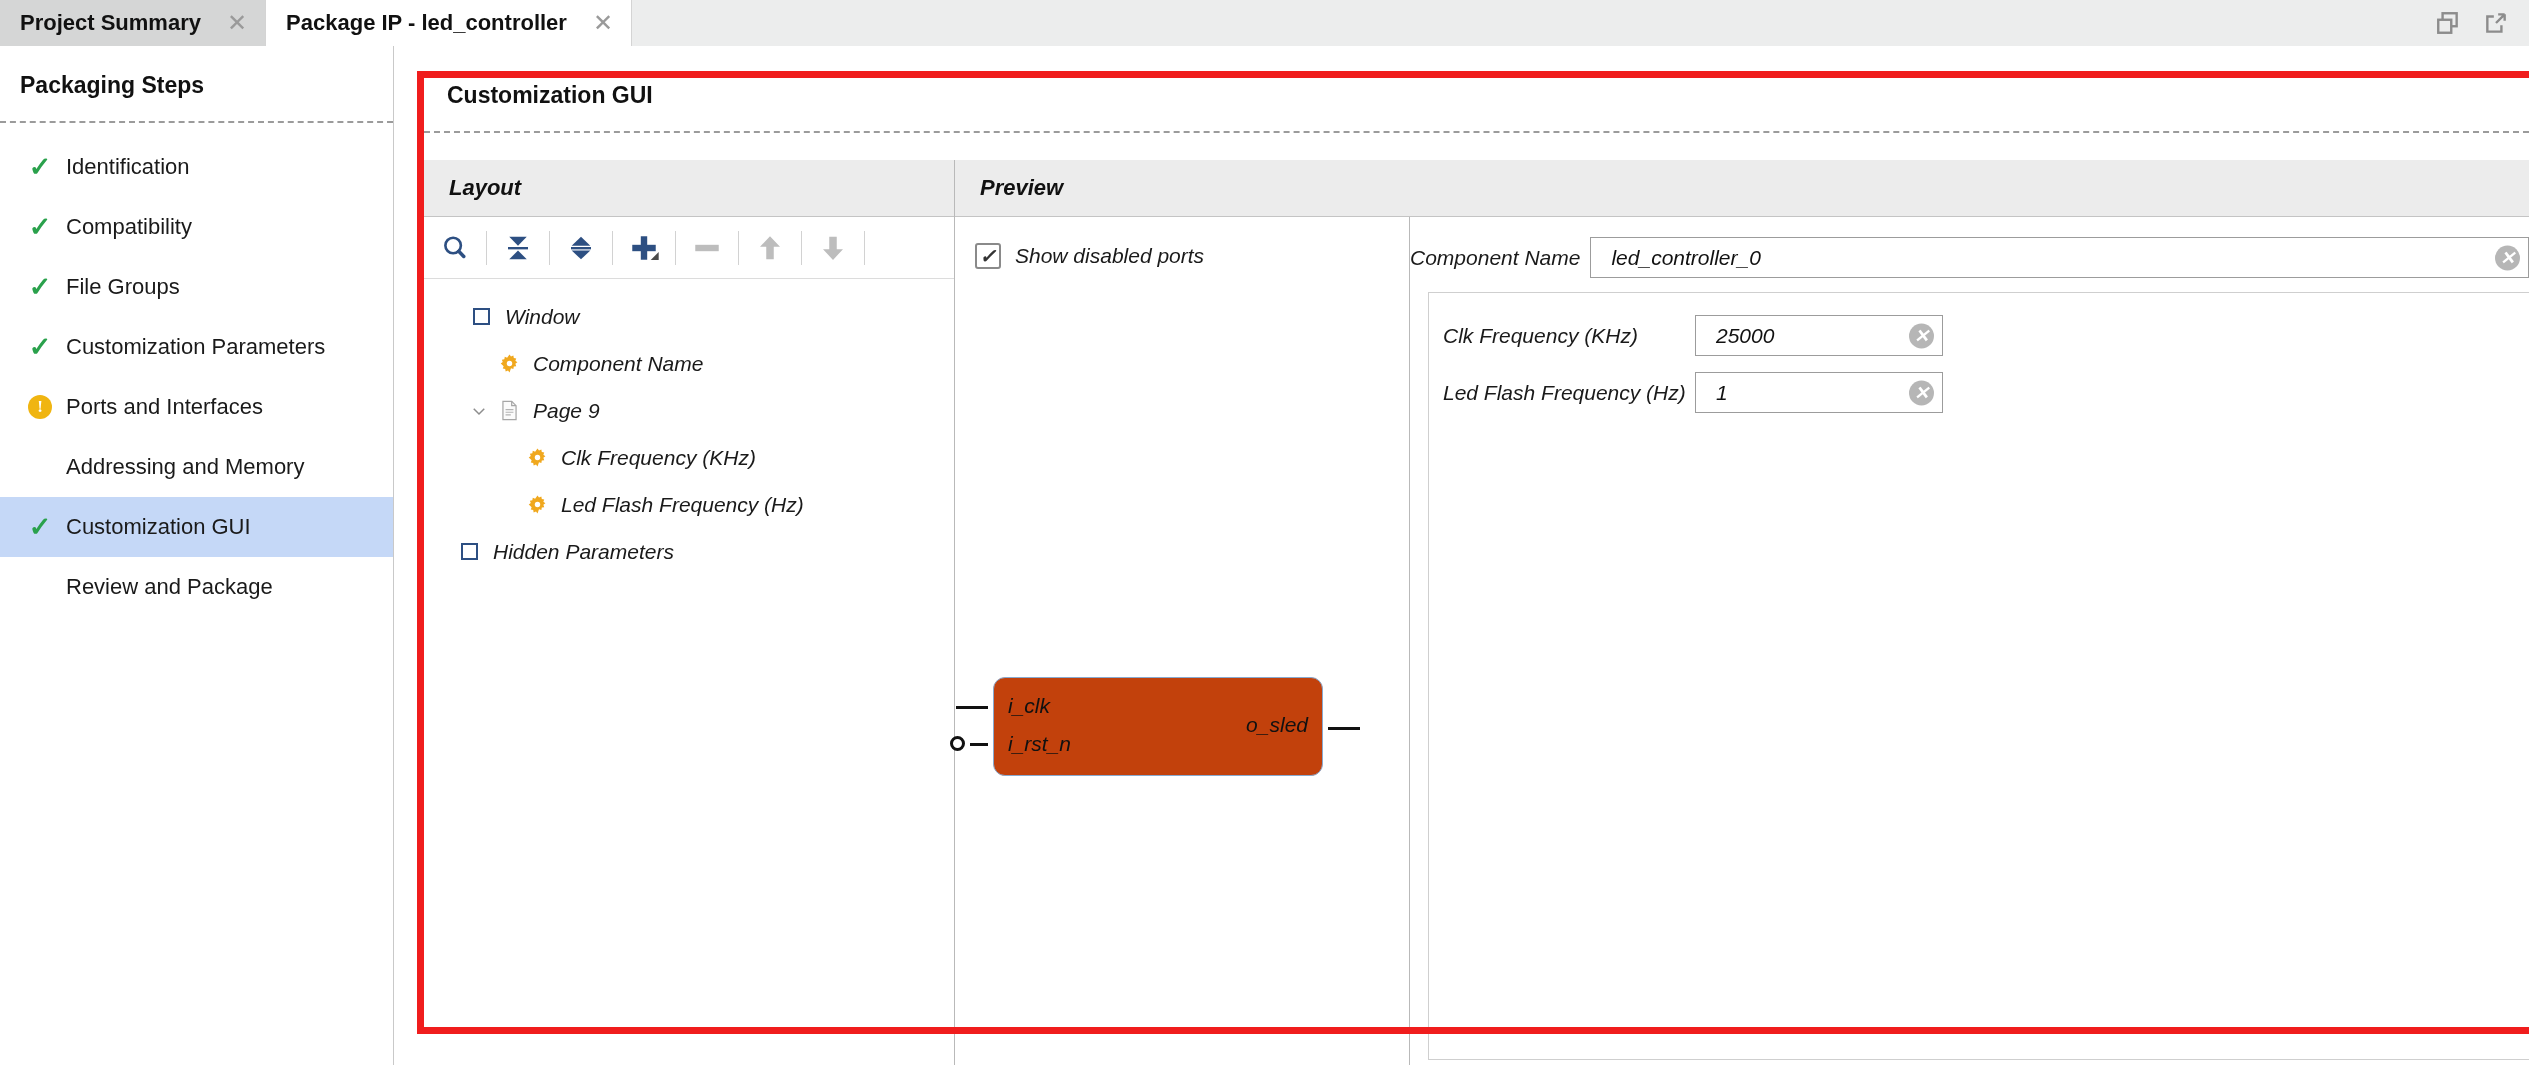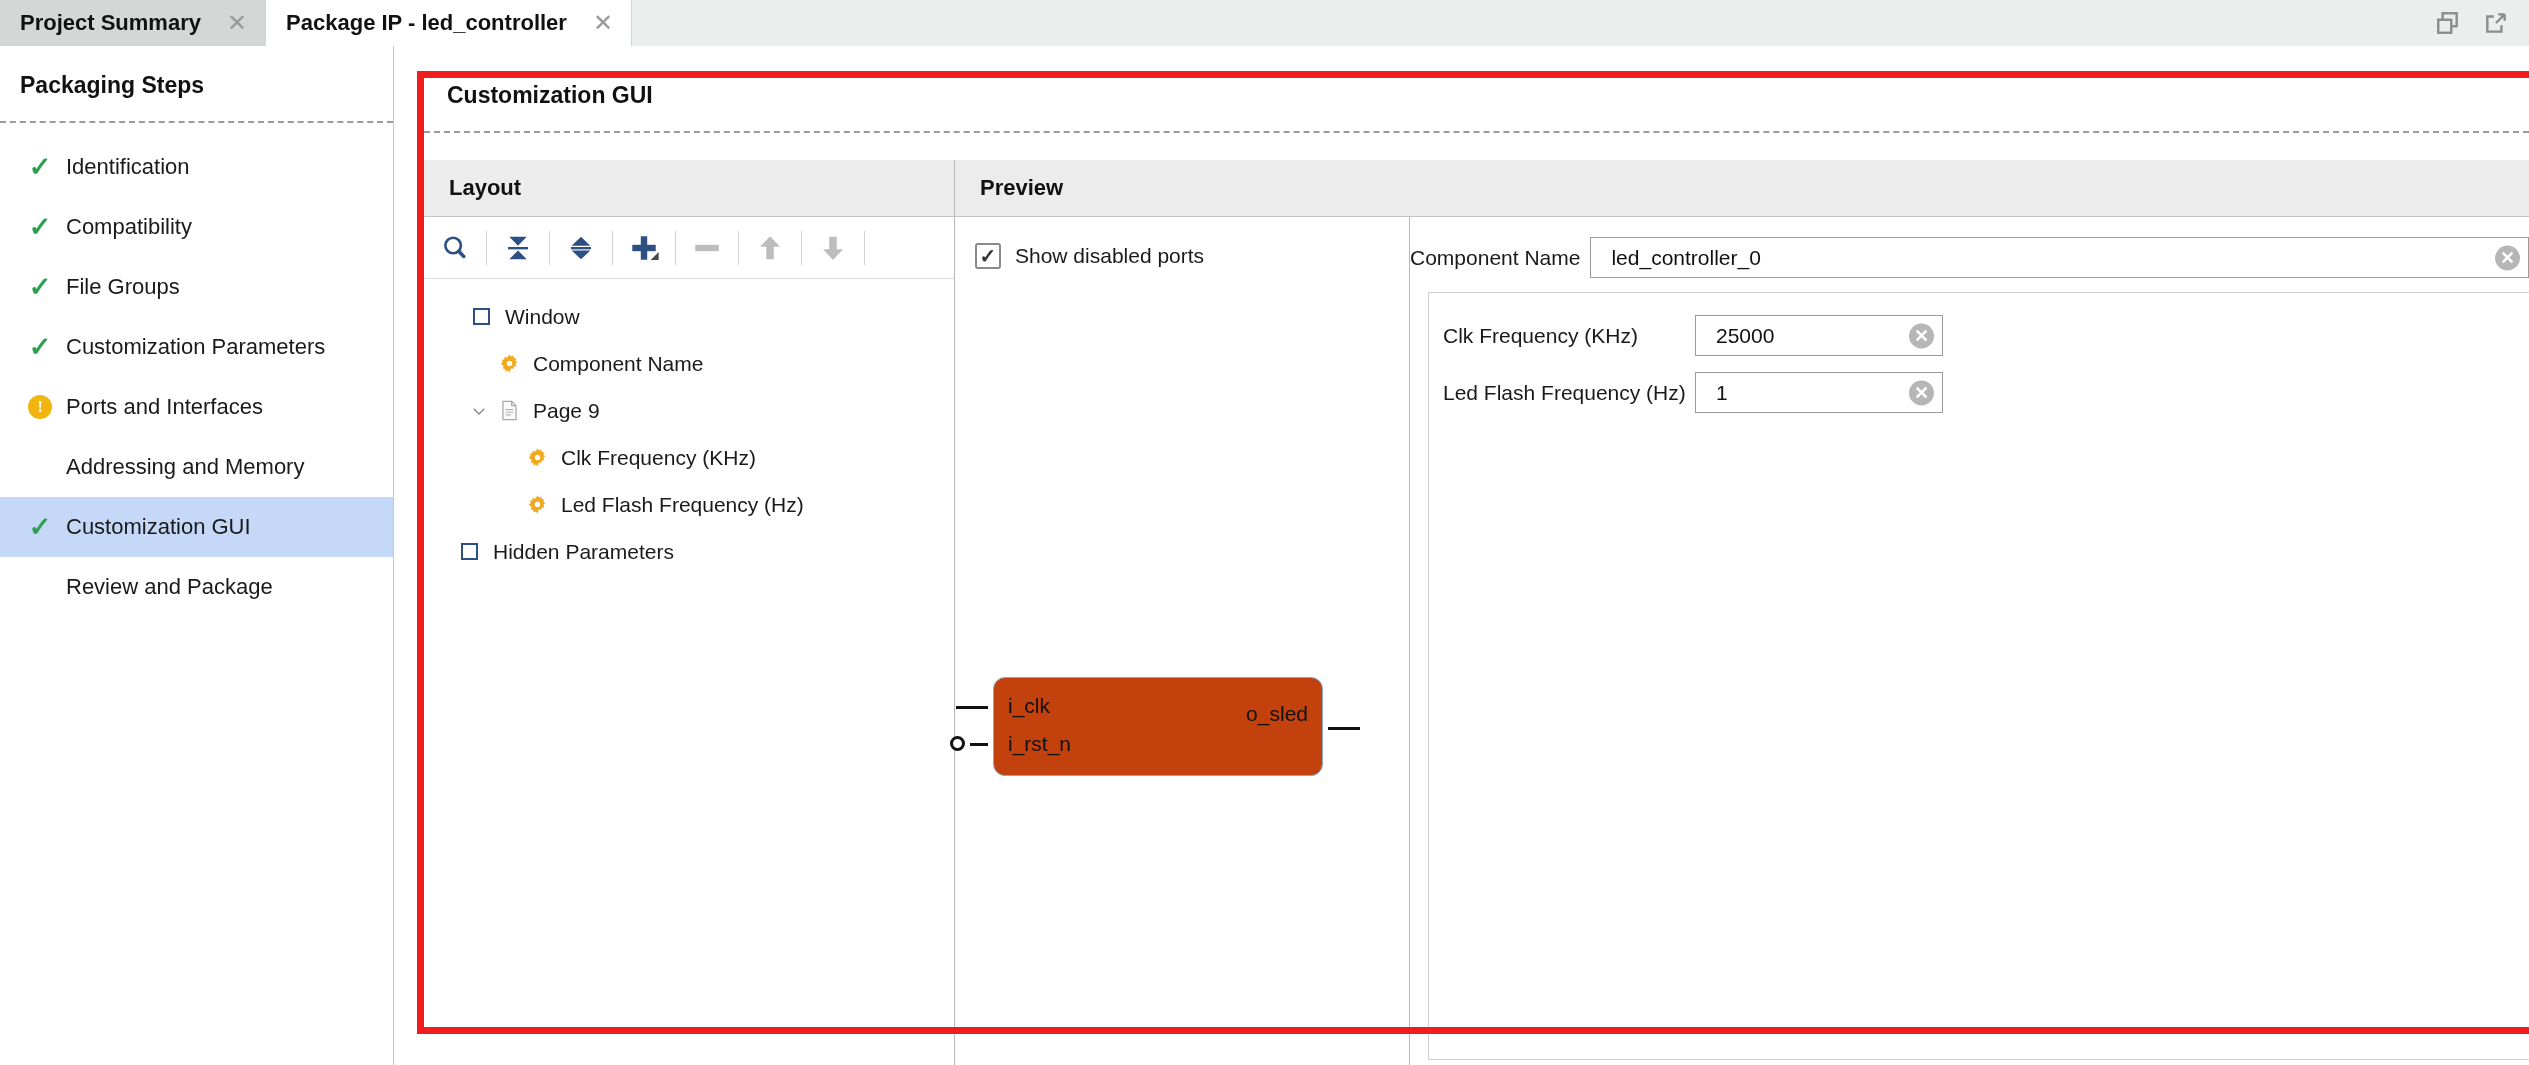--- a/index.html
+++ b/index.html
@@ -89,6 +89,7 @@
   .panels {
     position: absolute; left: 0; top: 89px; right: 0; bottom: 0;
     display: flex;
+    font-style: italic;
   }
 
   

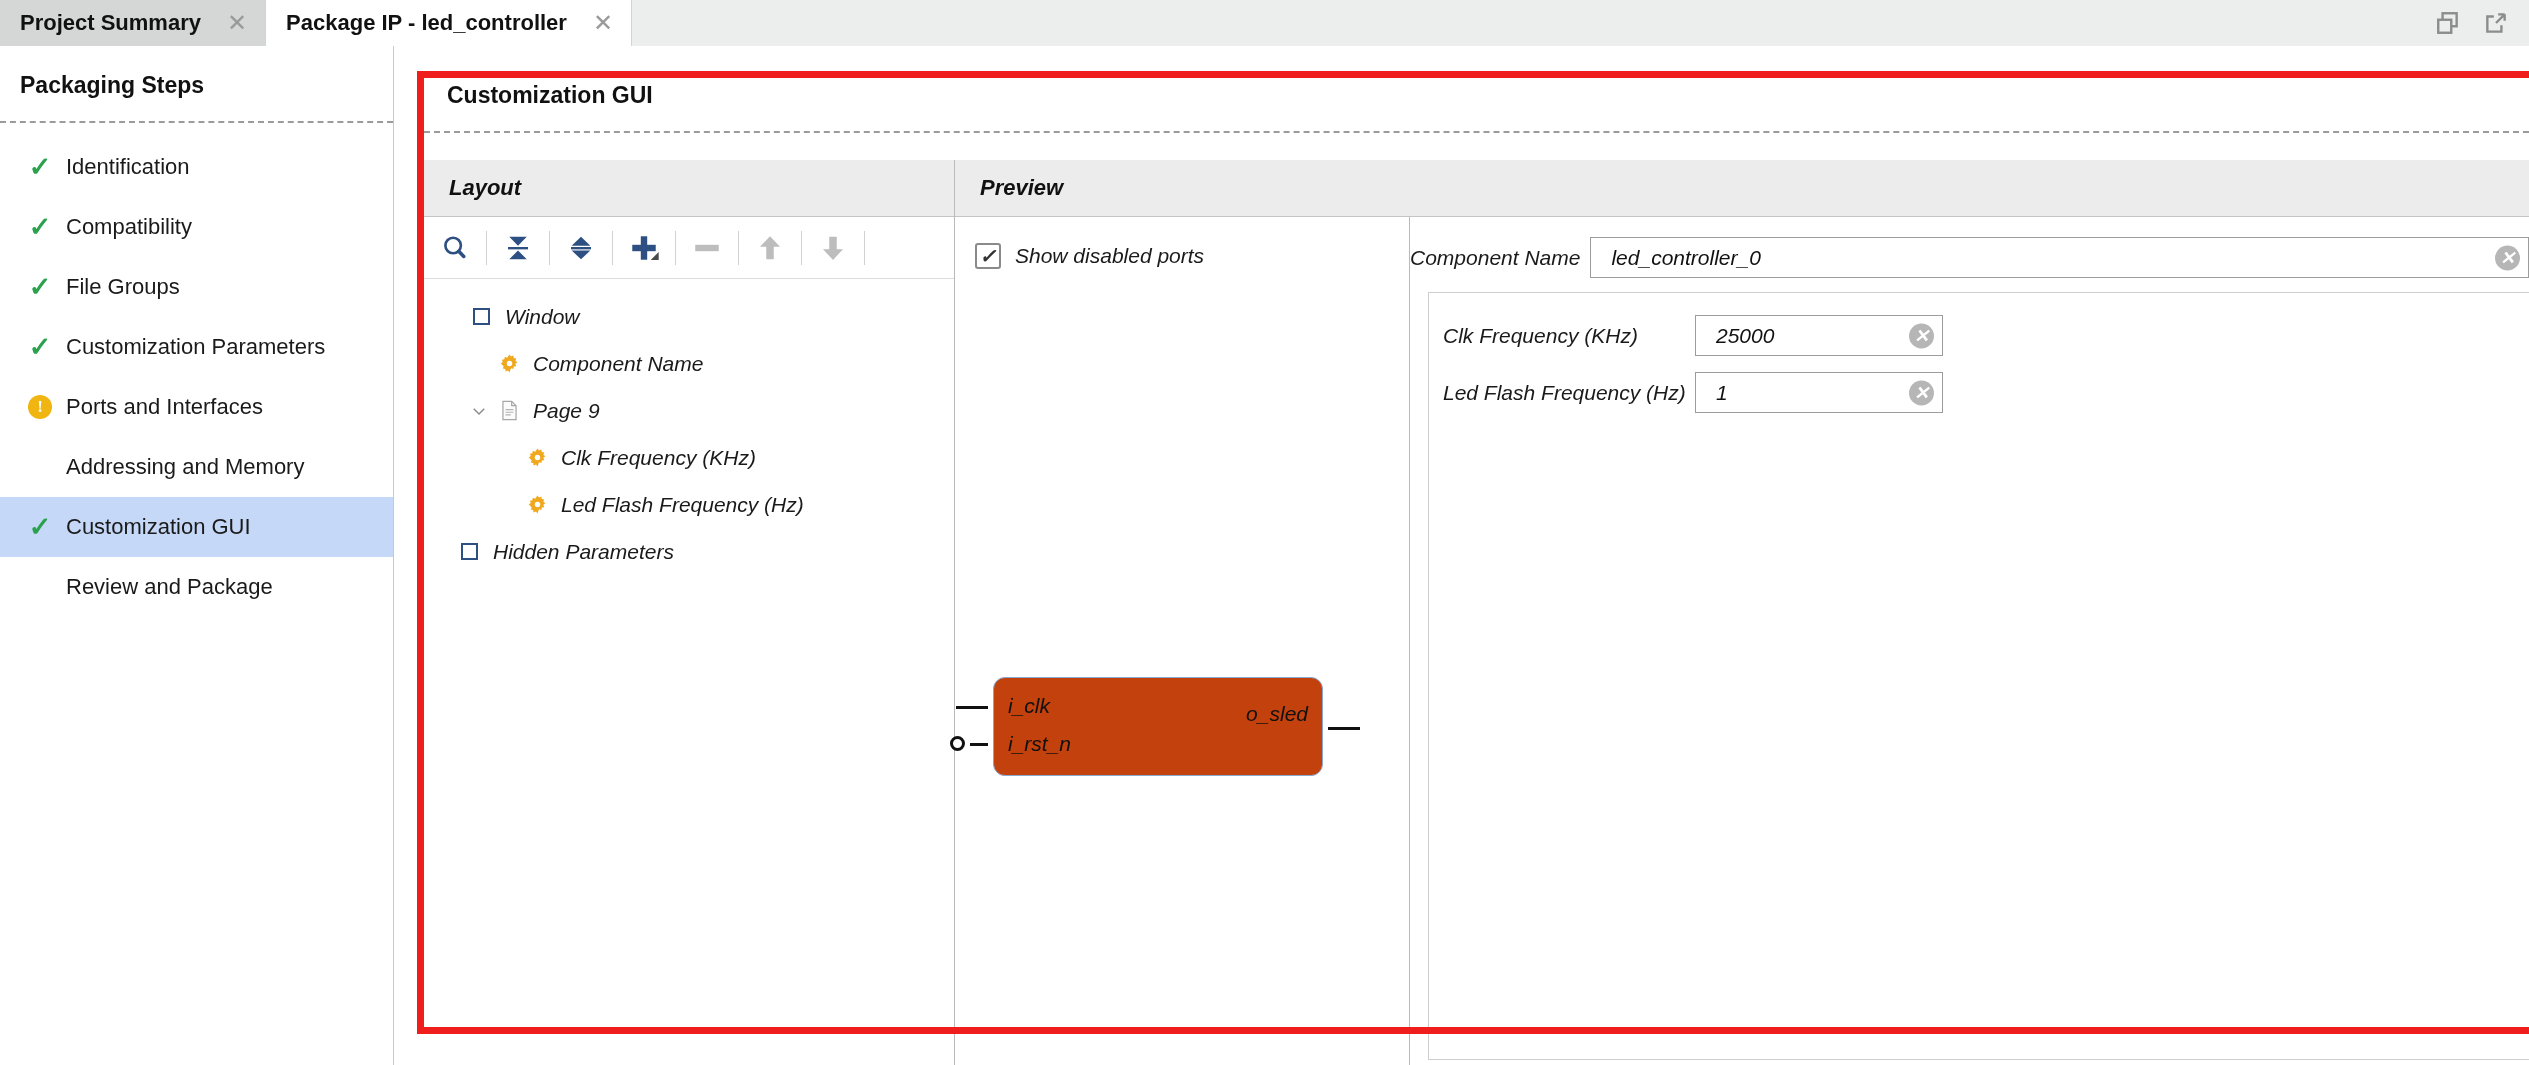--- a/index.html
+++ b/index.html
@@ -411,7 +411,7 @@
               <div class="port-right" style="top:49px;"></div>
               <span class="plabel" style="left:14px; top:16px;">i_clk</span>
               <span class="plabel" style="left:14px; top:54px;">i_rst_n</span>
-              <span class="plabel" style="right:14px; top:24px;">o_sled</span>
+              <span class="plabel" style="right:14px; top:35px;">o_sled</span>
             </div>
           </div>
 

